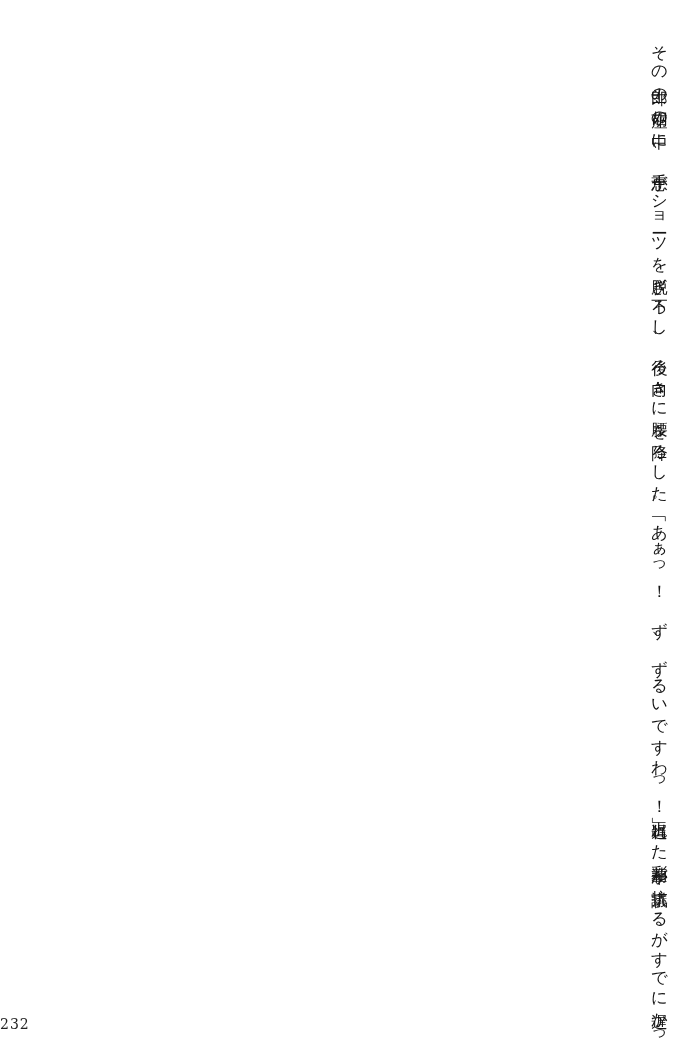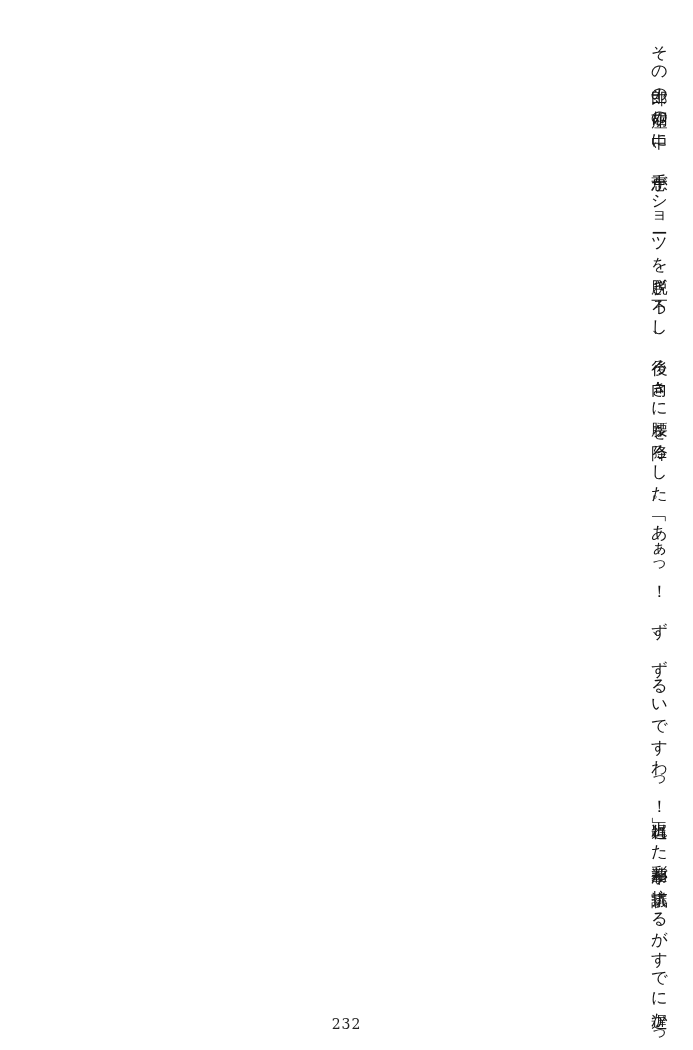--- a/index.html
+++ b/index.html
@@ -62,7 +62,6 @@
     bottom: 18px;
     left: 0;
     width: 693px;
-    text-align: center;
     font-size: 14px;
     letter-spacing: 1px;
     color: #222;

